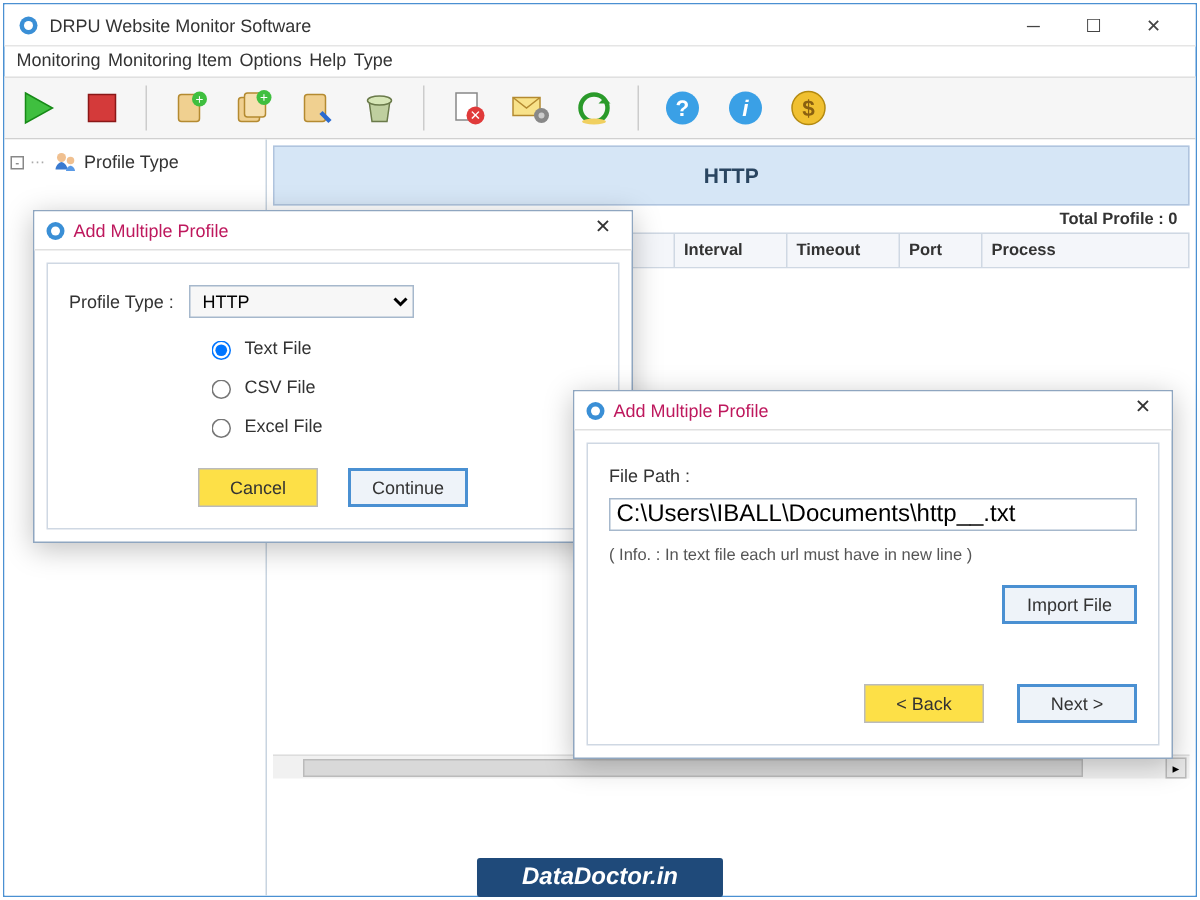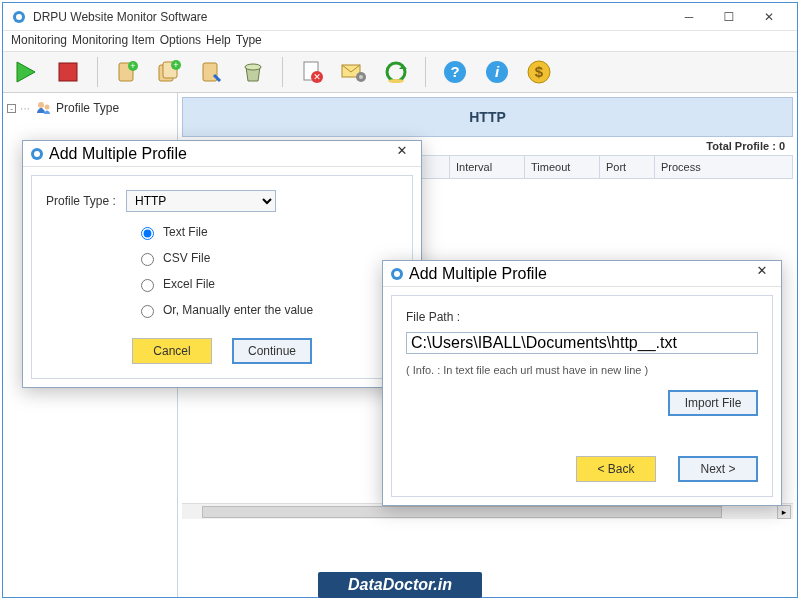--- a/index.html
+++ b/index.html
@@ -32,7 +32,7 @@
 
 .dialog { position: absolute; background: #fff; border: 1px solid #8fa6c0; box-shadow: 0 4px 18px rgba(0,0,0,0.25); }
 .dialog .dlg-titlebar { height: 26px; display: flex; align-items: center; padding: 0 6px; background: #fff; border-bottom: 1px solid #e0e0e0; }
-.dialog .dlg-titlebar .title { flex: 1; font-size: 16px; color: #000000; }
+.dialog .dlg-titlebar .title { flex: 1; font-size: 12px; color: #be185d; }
 .dialog .dlg-titlebar .close { width: 26px; height: 22px; text-align: center; font-size: 13px; color: #333; }
 .dialog .inner { border: 1px solid #cfd8e3; margin: 8px; padding: 14px; }
 .form-row { display: flex; align-items: center; gap: 0; margin-bottom: 12px; font-size: 12px; color: #333; }

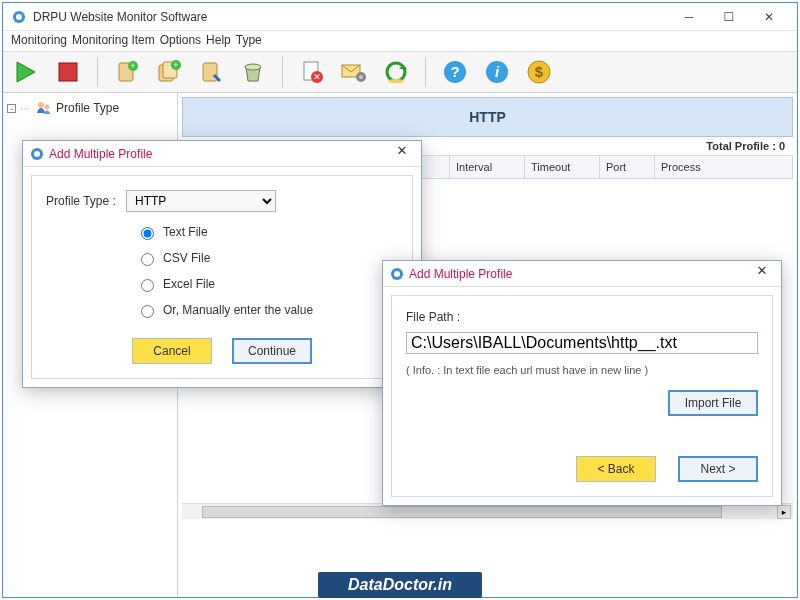--- a/index.html
+++ b/index.html
@@ -23,7 +23,7 @@
 .status-row .red { color: #c00; font-weight: 600; }
 .status-row .right { color: #333; font-weight: 600; }
 .grid-header { display: flex; border-top: 1px solid #cfd8e3; border-bottom: 1px solid #cfd8e3; background: #f4f6fa; }
-.grid-header .col { padding: 5px 6px; font-size: 11px; font-weight: 400; color: #333; border-right: 1px solid #cfd8e3; white-space: nowrap; overflow: hidden; }
+.grid-header .col { padding: 5px 6px; font-size: 11px; font-weight: 700; color: #333; border-right: 1px solid #cfd8e3; white-space: nowrap; overflow: hidden; }
 .grid-body { height: 340px; position: relative; background: #fff; }
 .hscroll { position: absolute; left: 0; right: 0; bottom: 0; height: 16px; background: #f1f1f1; border-top: 1px solid #ddd; display: flex; align-items: center; justify-content: flex-end; padding-right: 2px; }
 .hscroll .thumb { position: absolute; left: 20px; width: 520px; height: 12px; background: #d9d9d9; border: 1px solid #bbb; }

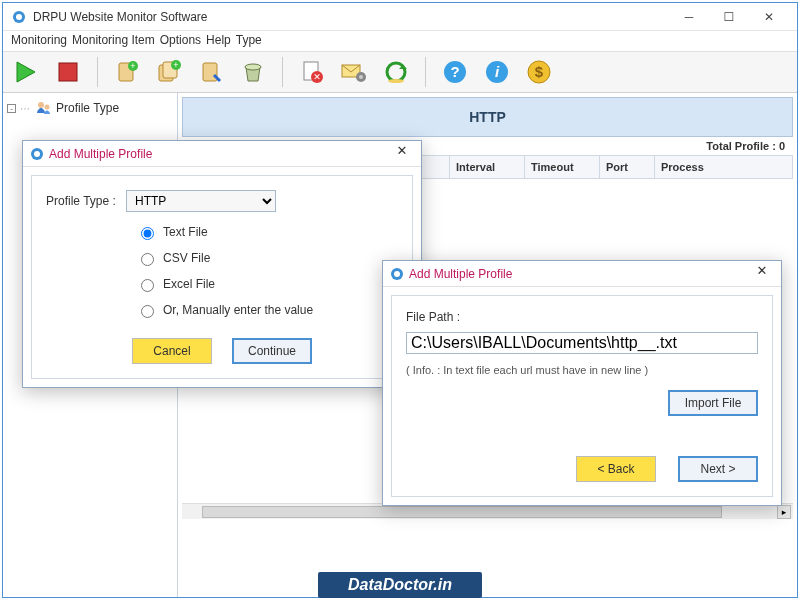--- a/index.html
+++ b/index.html
@@ -233,10 +233,6 @@
           <input type="radio" name="src" style="">
           <span>Excel File</span>
         </label>
-      <label>
-          <input type="radio" name="src" style="">
-          <span>Or, Manually enter the value</span>
-        </label>
     </div>
     <div class="btn-row">
       <div class="btn light">Cancel</div>

